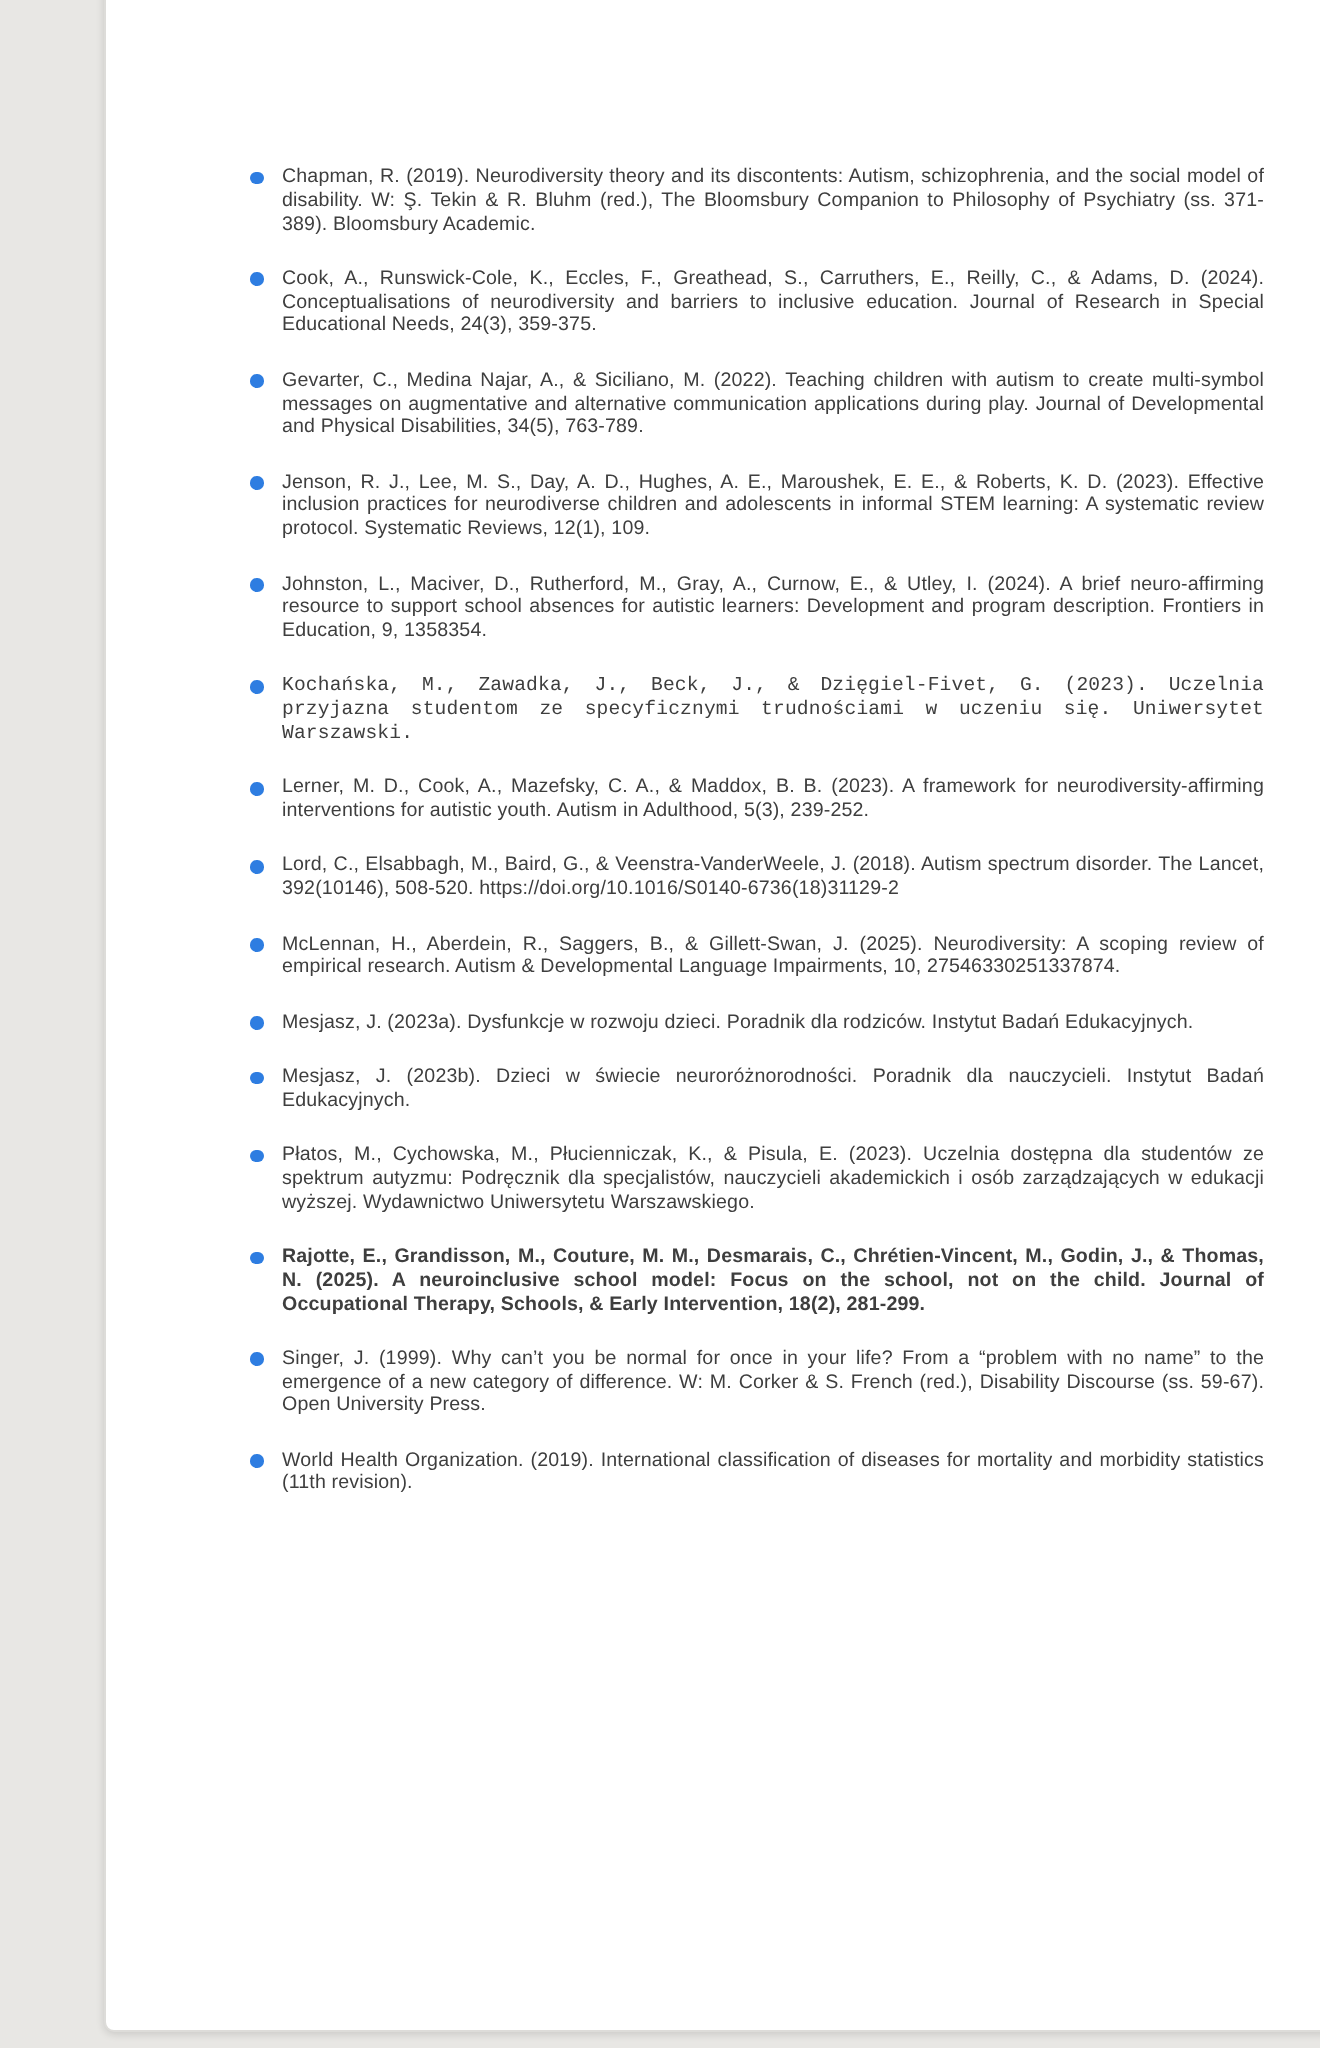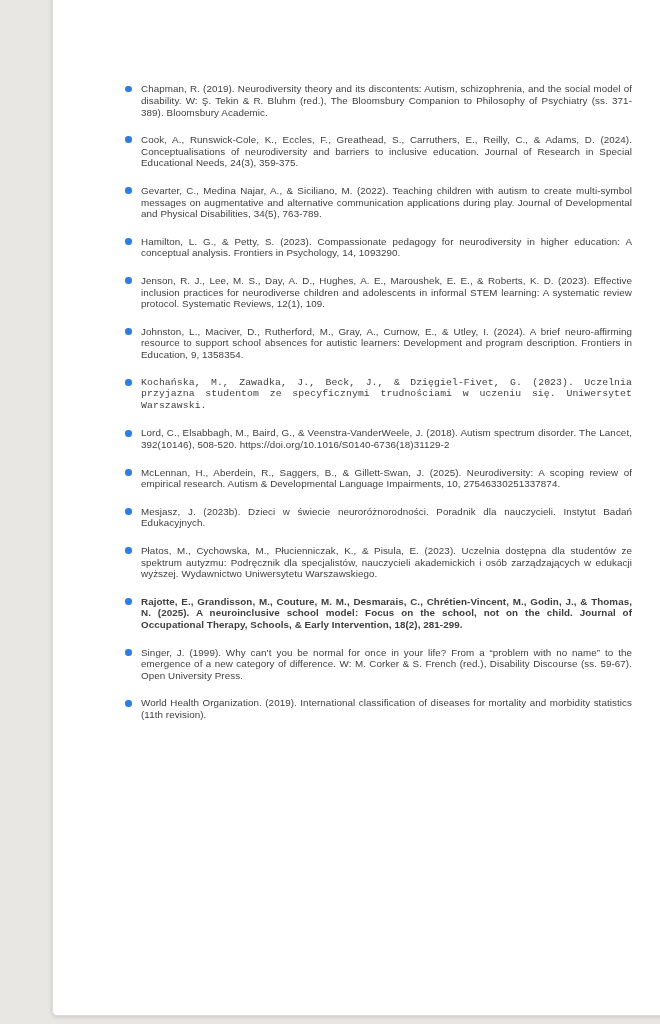--- a/index.html
+++ b/index.html
@@ -75,10 +75,6 @@
     <span class="ref-text">Gevarter, C., Medina Najar, A., &amp; Siciliano, M. (2022). Teaching children with autism to create multi-symbol messages on augmentative and alternative communication applications during play. Journal of Developmental and Physical Disabilities, 34(5), 763-789.</span>
   </li>
 
-  <li class="ref-item" style="color: rgb(62, 62, 62);">
-    <span class="bullet" style="background: rgb(46, 125, 225);"></span>
-    <span class="ref-text">Hamilton, L. G., &amp; Petty, S. (2023). Compassionate pedagogy for neurodiversity in higher education: A conceptual analysis. Frontiers in Psychology, 14, 1093290.</span>
-  </li>
 
   <li class="ref-item" style="color: rgb(62, 62, 62);">
     <span class="bullet" style="background: rgb(46, 125, 225);"></span>

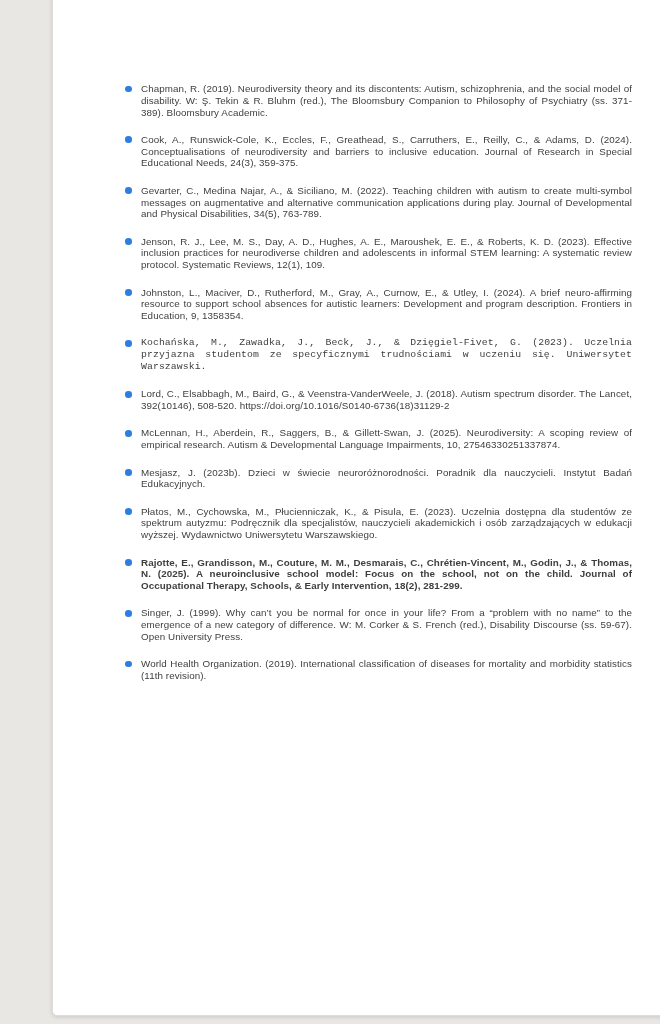--- a/index.html
+++ b/index.html
@@ -91,6 +91,10 @@
     <span class="ref-text">Kochańska, M., Zawadka, J., Beck, J., &amp; Dzięgiel-Fivet, G. (2023). Uczelnia przyjazna studentom ze specyficznymi trudnościami w uczeniu się. Uniwersytet Warszawski.</span>
   </li>
 
+  <li class="ref-item" style="color: rgb(62, 62, 62);">
+    <span class="bullet" style="background: rgb(46, 125, 225);"></span>
+    <span class="ref-text">Lerner, M. D., Cook, A., Mazefsky, C. A., &amp; Maddox, B. B. (2023). A framework for neurodiversity-affirming interventions for autistic youth. Autism in Adulthood, 5(3), 239-252.</span>
+  </li>
 
   <li class="ref-item" style="color: rgb(62, 62, 62);">
     <span class="bullet" style="background: rgb(46, 125, 225);"></span>

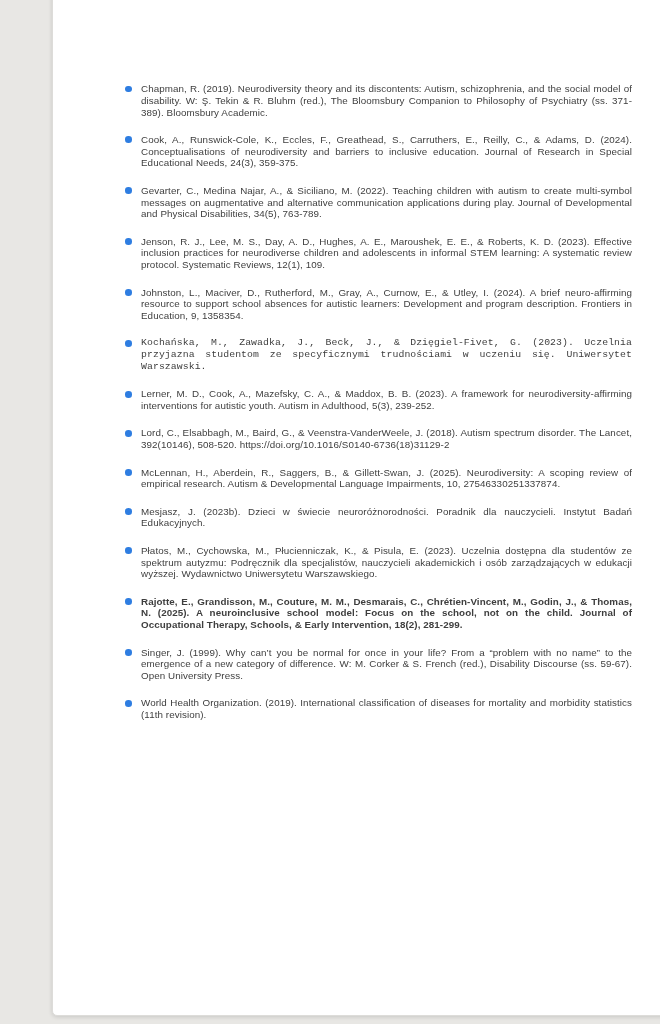--- a/index.html
+++ b/index.html
@@ -107,6 +107,10 @@
   </li>
 
 
+  <li class="ref-item" style="color: rgb(62, 62, 62);">
+    <span class="bullet" style="background: rgb(46, 125, 225);"></span>
+    <span class="ref-text">Mesjasz, J. (2023a). Dysfunkcje w rozwoju dzieci. Poradnik dla rodziców. Instytut Badań Edukacyjnych.</span>
+  </li>
 
   <li class="ref-item" style="color: rgb(62, 62, 62);">
     <span class="bullet" style="background: rgb(46, 125, 225);"></span>

